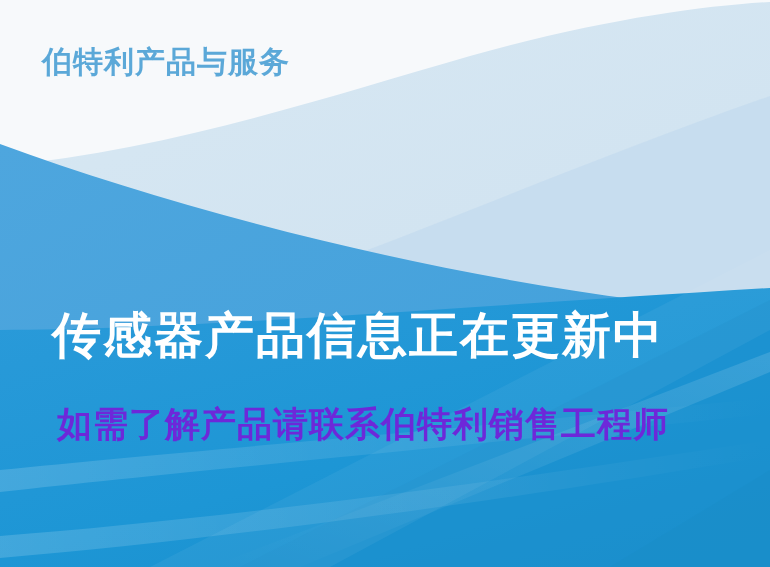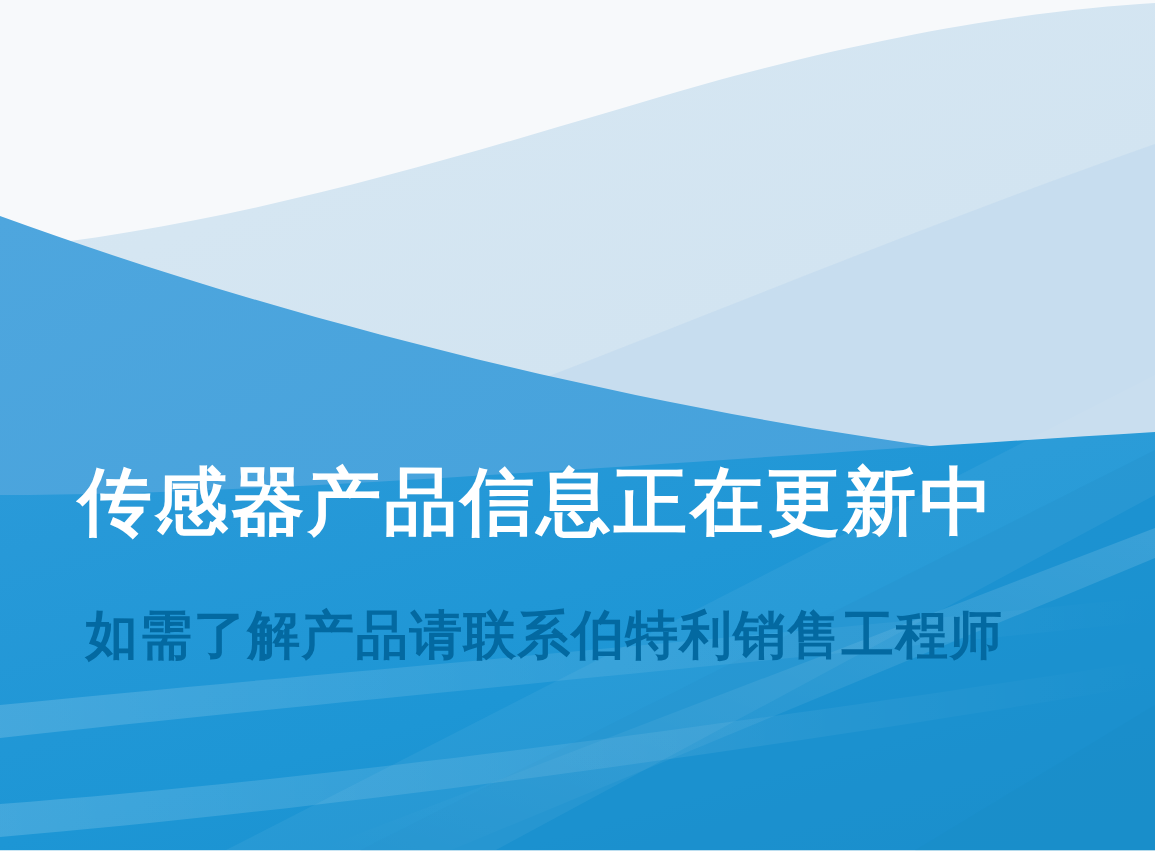--- a/index.html
+++ b/index.html
@@ -117,6 +117,7 @@
   </svg>
 
   <div class="text-layer">
+    <div id="brand-title">伯特利产品与服务</div>
 
     <div id="headline">传感器产品信息正在更新中</div>
 

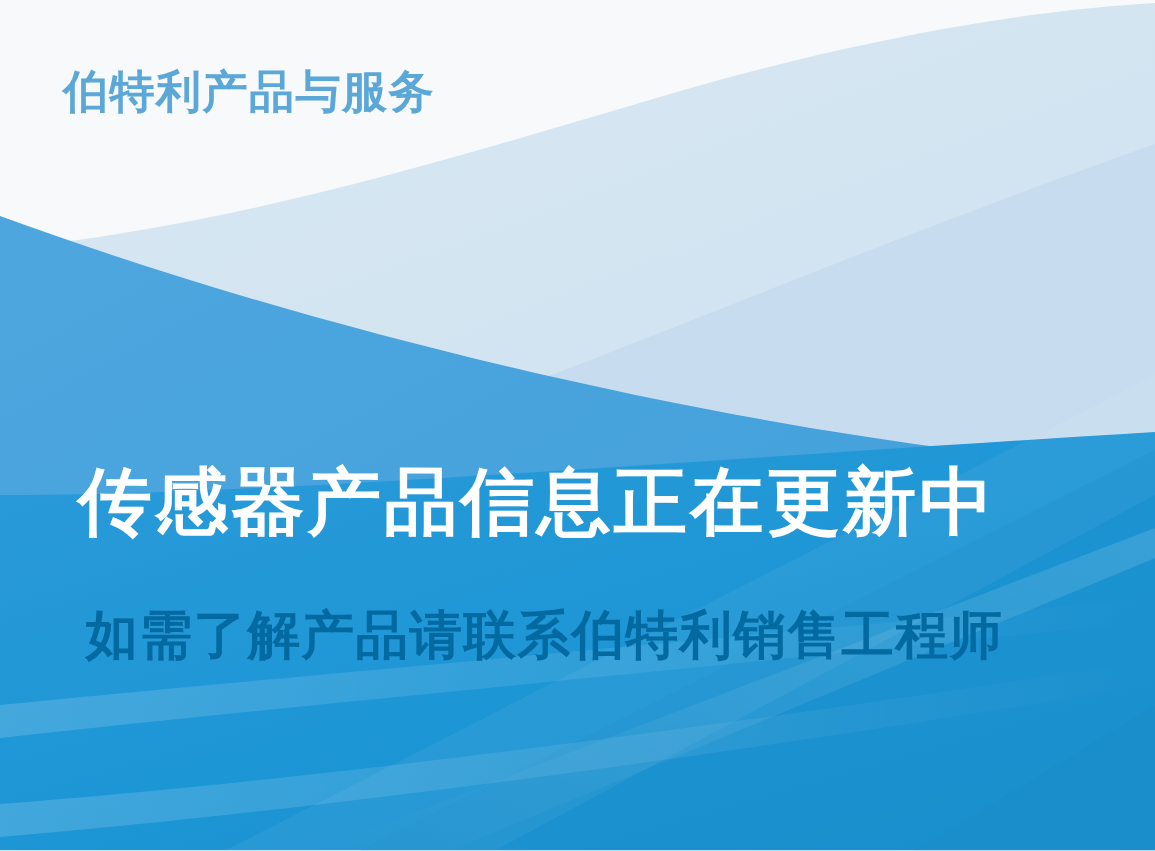--- a/index.html
+++ b/index.html
@@ -61,7 +61,7 @@
     font-weight: bold;
     letter-spacing: 1px;
     line-height: 1;
-    color: #0369a1;
+    color: #6d28d9;
     white-space: nowrap;
   }
 </style>

